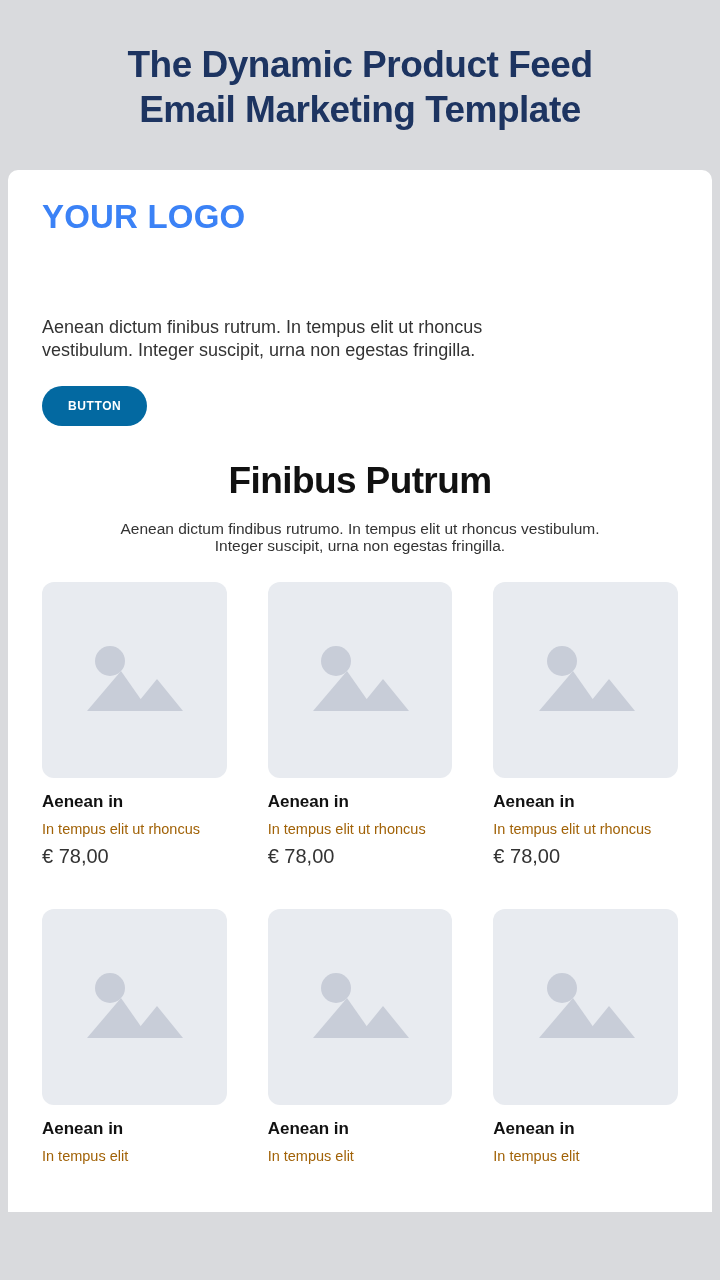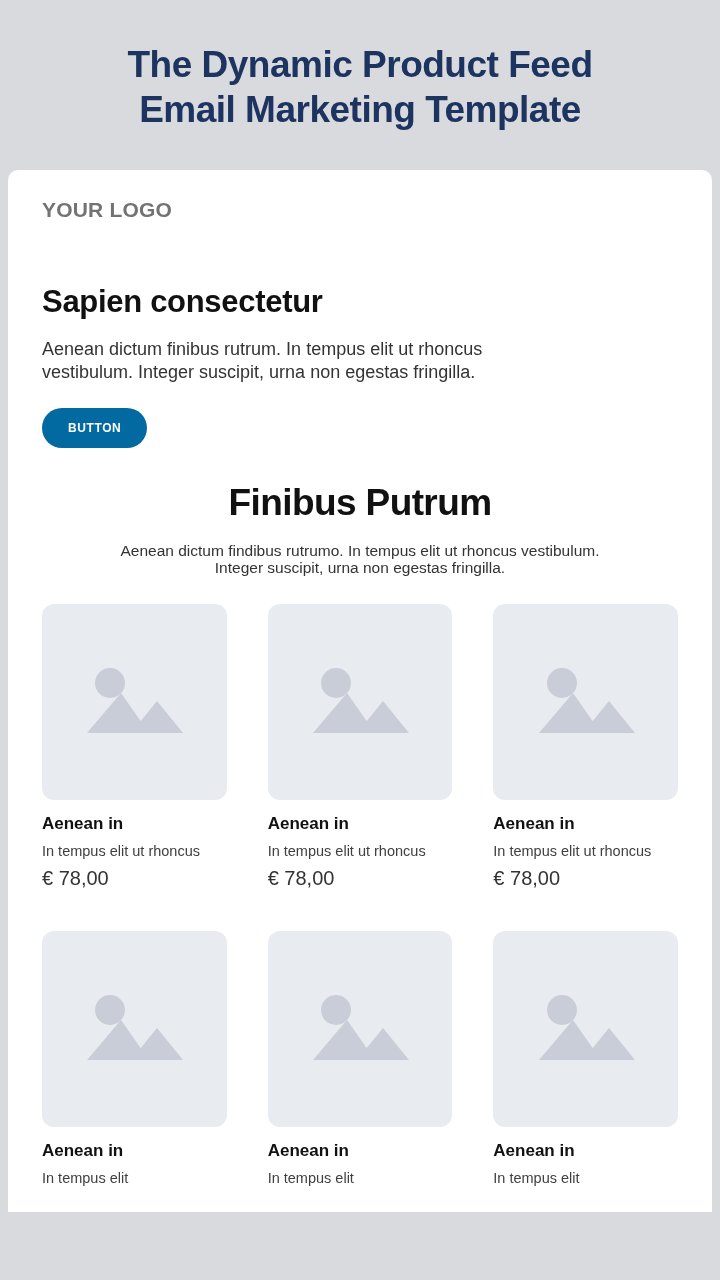--- a/index.html
+++ b/index.html
@@ -39,10 +39,10 @@
   }
   .logo {
     padding: 28px 34px 0 34px;
-    font-size: 21px;
+    font-size: 33px;
     font-weight: bold;
     letter-spacing: 0.2px;
-    color: #737373;
+    color: #3b82f6;
   }
   .hero {
     padding: 62px 34px 0 34px;

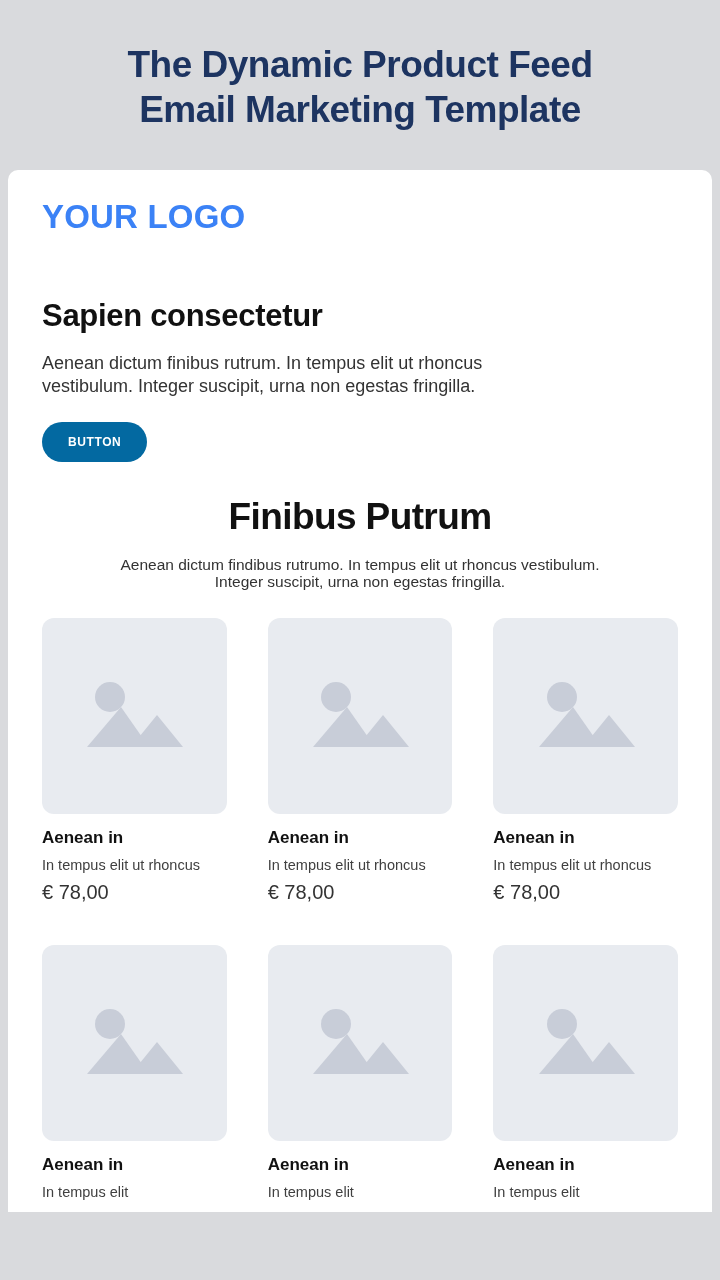--- a/index.html
+++ b/index.html
@@ -142,7 +142,6 @@
     <div class="logo">YOUR LOGO</div>
 
     <div class="hero">
-      <h2>Sapien consectetur</h2>
       <p>Aenean dictum finibus rutrum. In tempus elit ut rhoncus vestibulum. Integer suscipit, urna non egestas fringilla.</p>
       <button class="btn">BUTTON</button>
     </div>

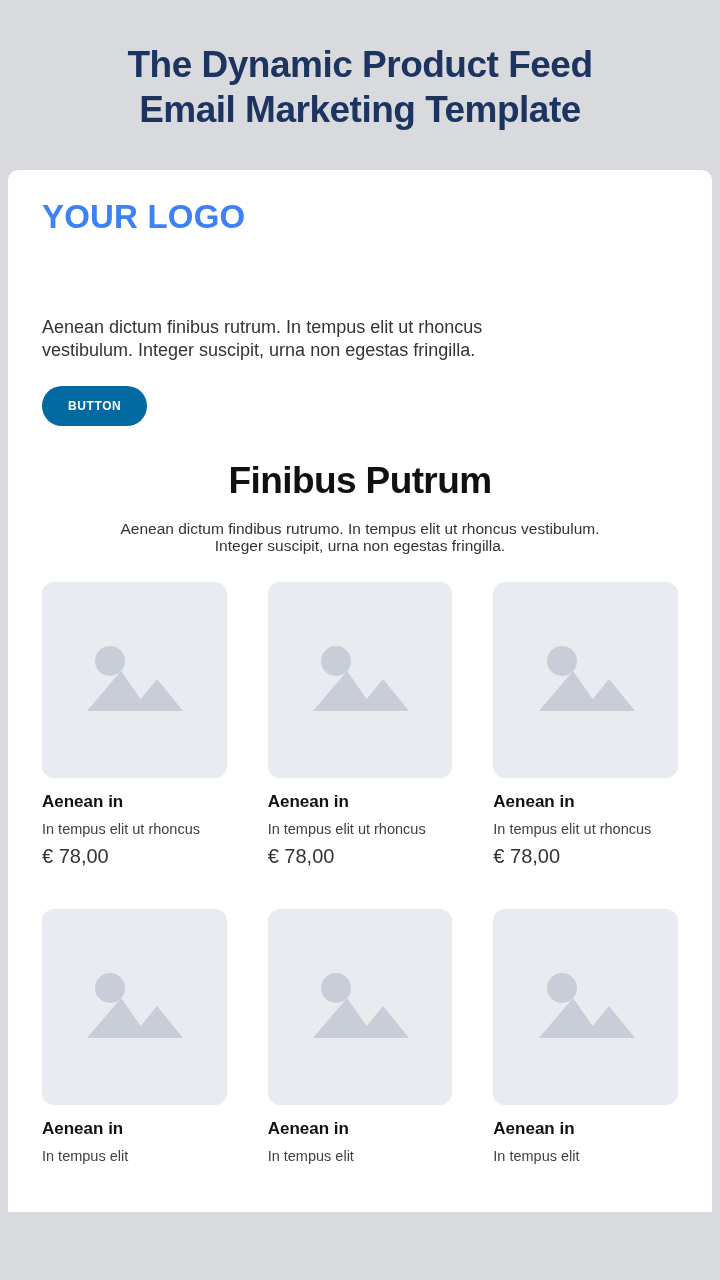--- a/index.html
+++ b/index.html
@@ -117,7 +117,7 @@
     margin-top: 6px;
     font-size: 14.5px;
     line-height: 23px;
-    color: #404040;
+    color: #a16207;
   }
   .product-price {
     margin-top: 4px;

